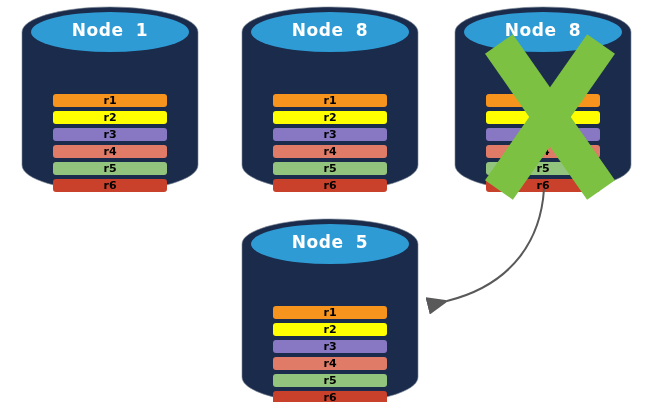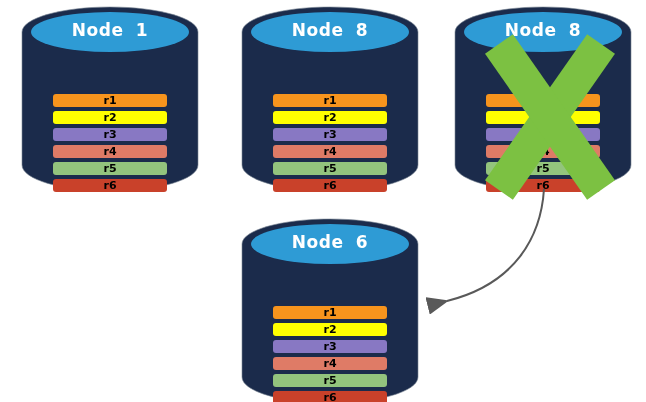--- a/index.html
+++ b/index.html
@@ -131,7 +131,7 @@
       <path d="M0,26 C0,12.2 39.4,1 88,1 C136.6,1 176,12.2 176,26 L176,159 C176,173.4 136.6,185 88,185 C39.4,185 0,173.4 0,159 Z" fill="#1B2B4B" stroke="#7B8794" stroke-width="1" stroke-opacity="0.6"></path>
       <ellipse cx="88" cy="26" rx="79" ry="20" fill="#2E9BD5"></ellipse>
     </svg>
-    <div class="node-title">Node 6</div>
+    <div class="node-title">Node 5</div>
     <div class="rows">
         <div class="row" style="background: rgb(247, 148, 29); color: rgb(0, 0, 0);">r1</div>
         <div class="row" style="background: rgb(255, 255, 0); color: rgb(0, 0, 0);">r2</div>

